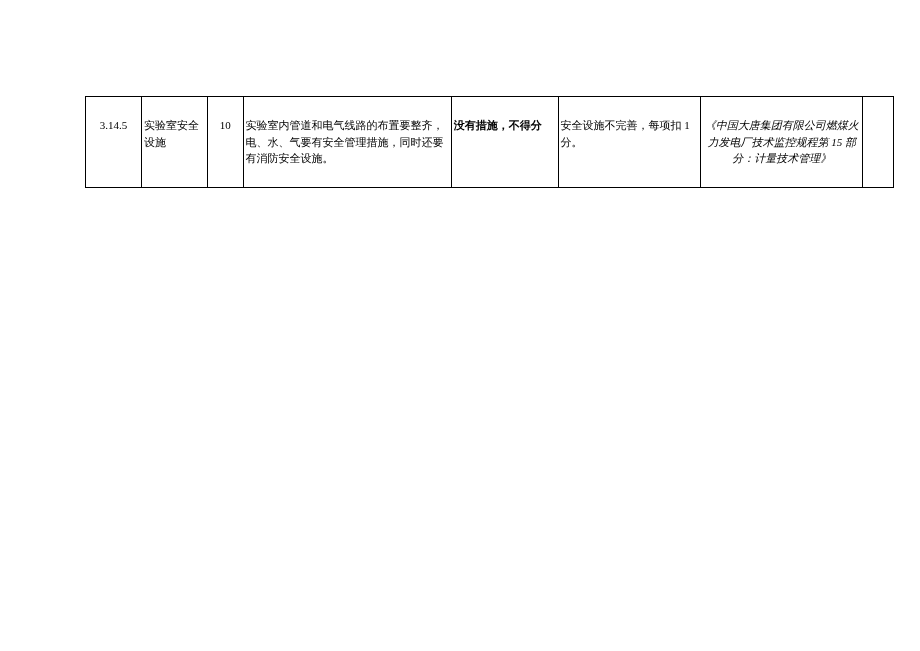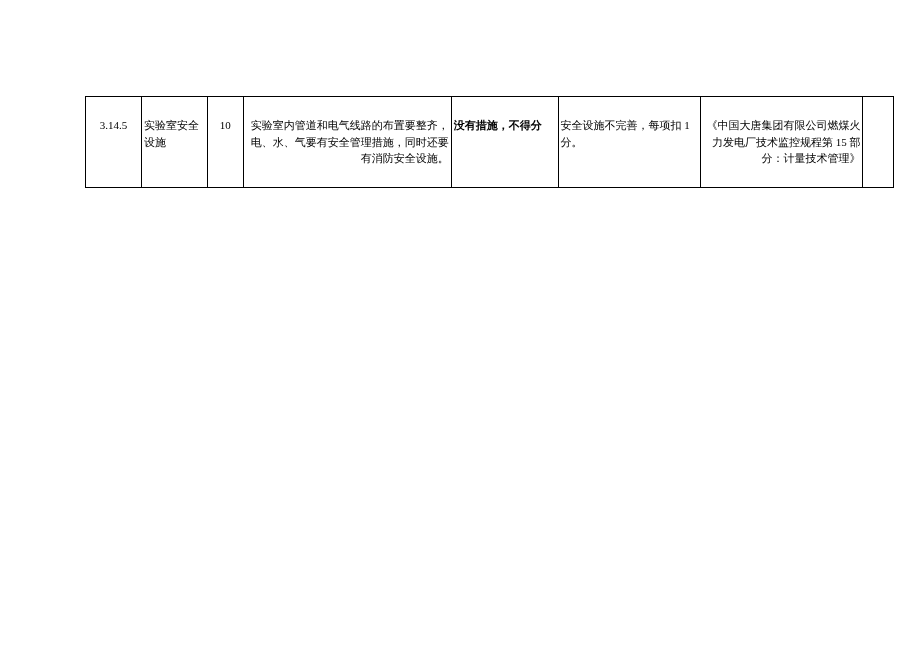--- a/index.html
+++ b/index.html
@@ -48,7 +48,7 @@
     }
     .col-content {
       width: 205px;
-      text-align: right;
+      text-align: left;
     }
     .col-criteria1 {
       width: 105px;

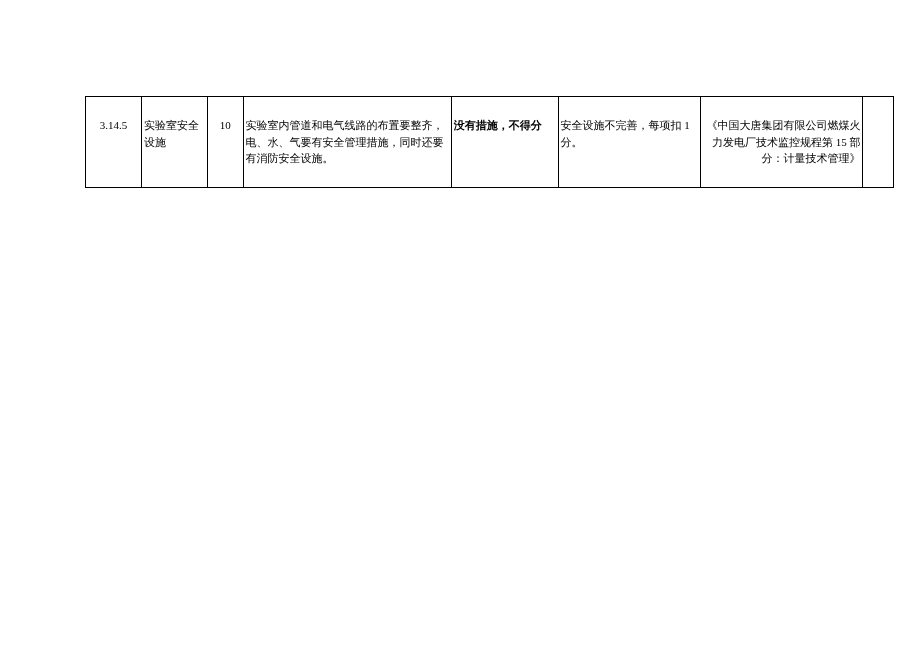--- a/index.html
+++ b/index.html
@@ -61,7 +61,8 @@
     }
     .col-ref {
       width: 160px;
-      text-align: right;
+      text-align: center;
+      font-style: italic;
     }
     .col-last {
       width: 30px;

